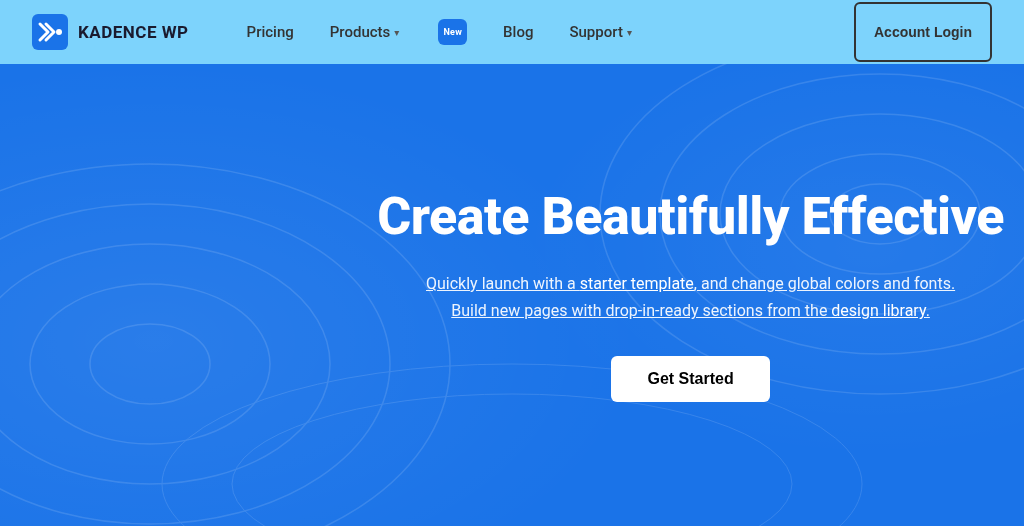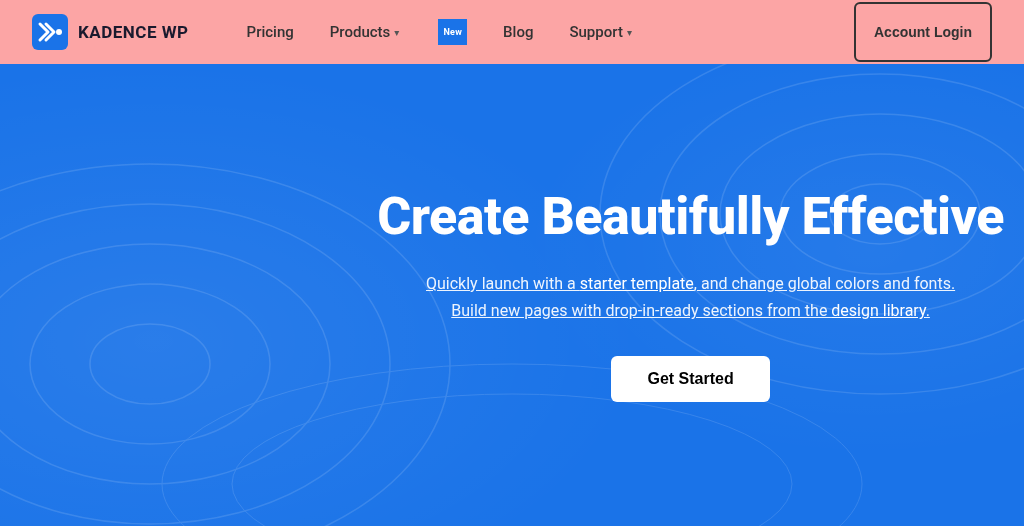--- a/index.html
+++ b/index.html
@@ -12,7 +12,7 @@
 
     
     nav {
-      background: #fca5a5;
+      background: #7dd3fc;
       display: flex;
       align-items: center;
       padding: 0 32px;

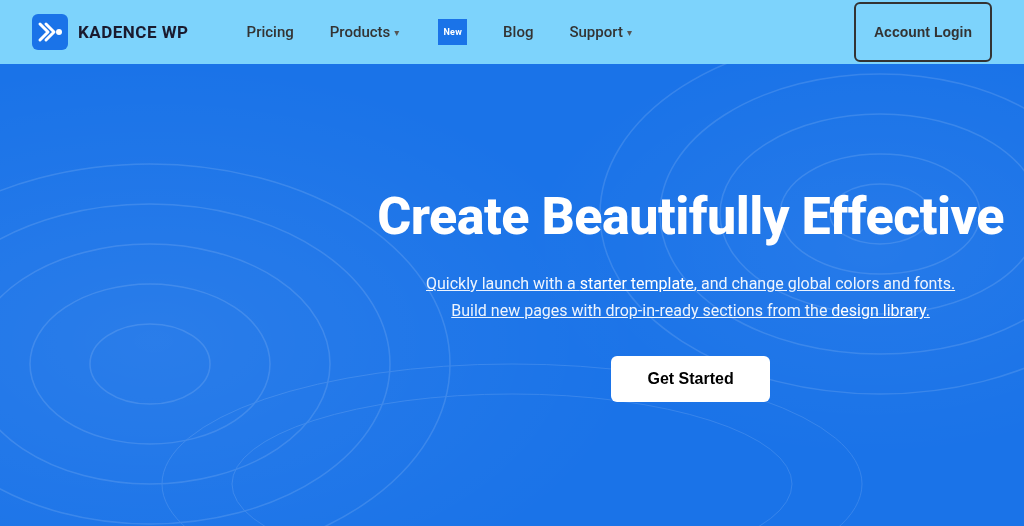--- a/index.html
+++ b/index.html
@@ -71,7 +71,7 @@
       font-size: 9px;
       font-weight: 700;
       padding: 8px 5px;
-      border-radius: 0;
+      border-radius: 6px;
       margin-left: 3px;
       letter-spacing: 0.3px;
     }

